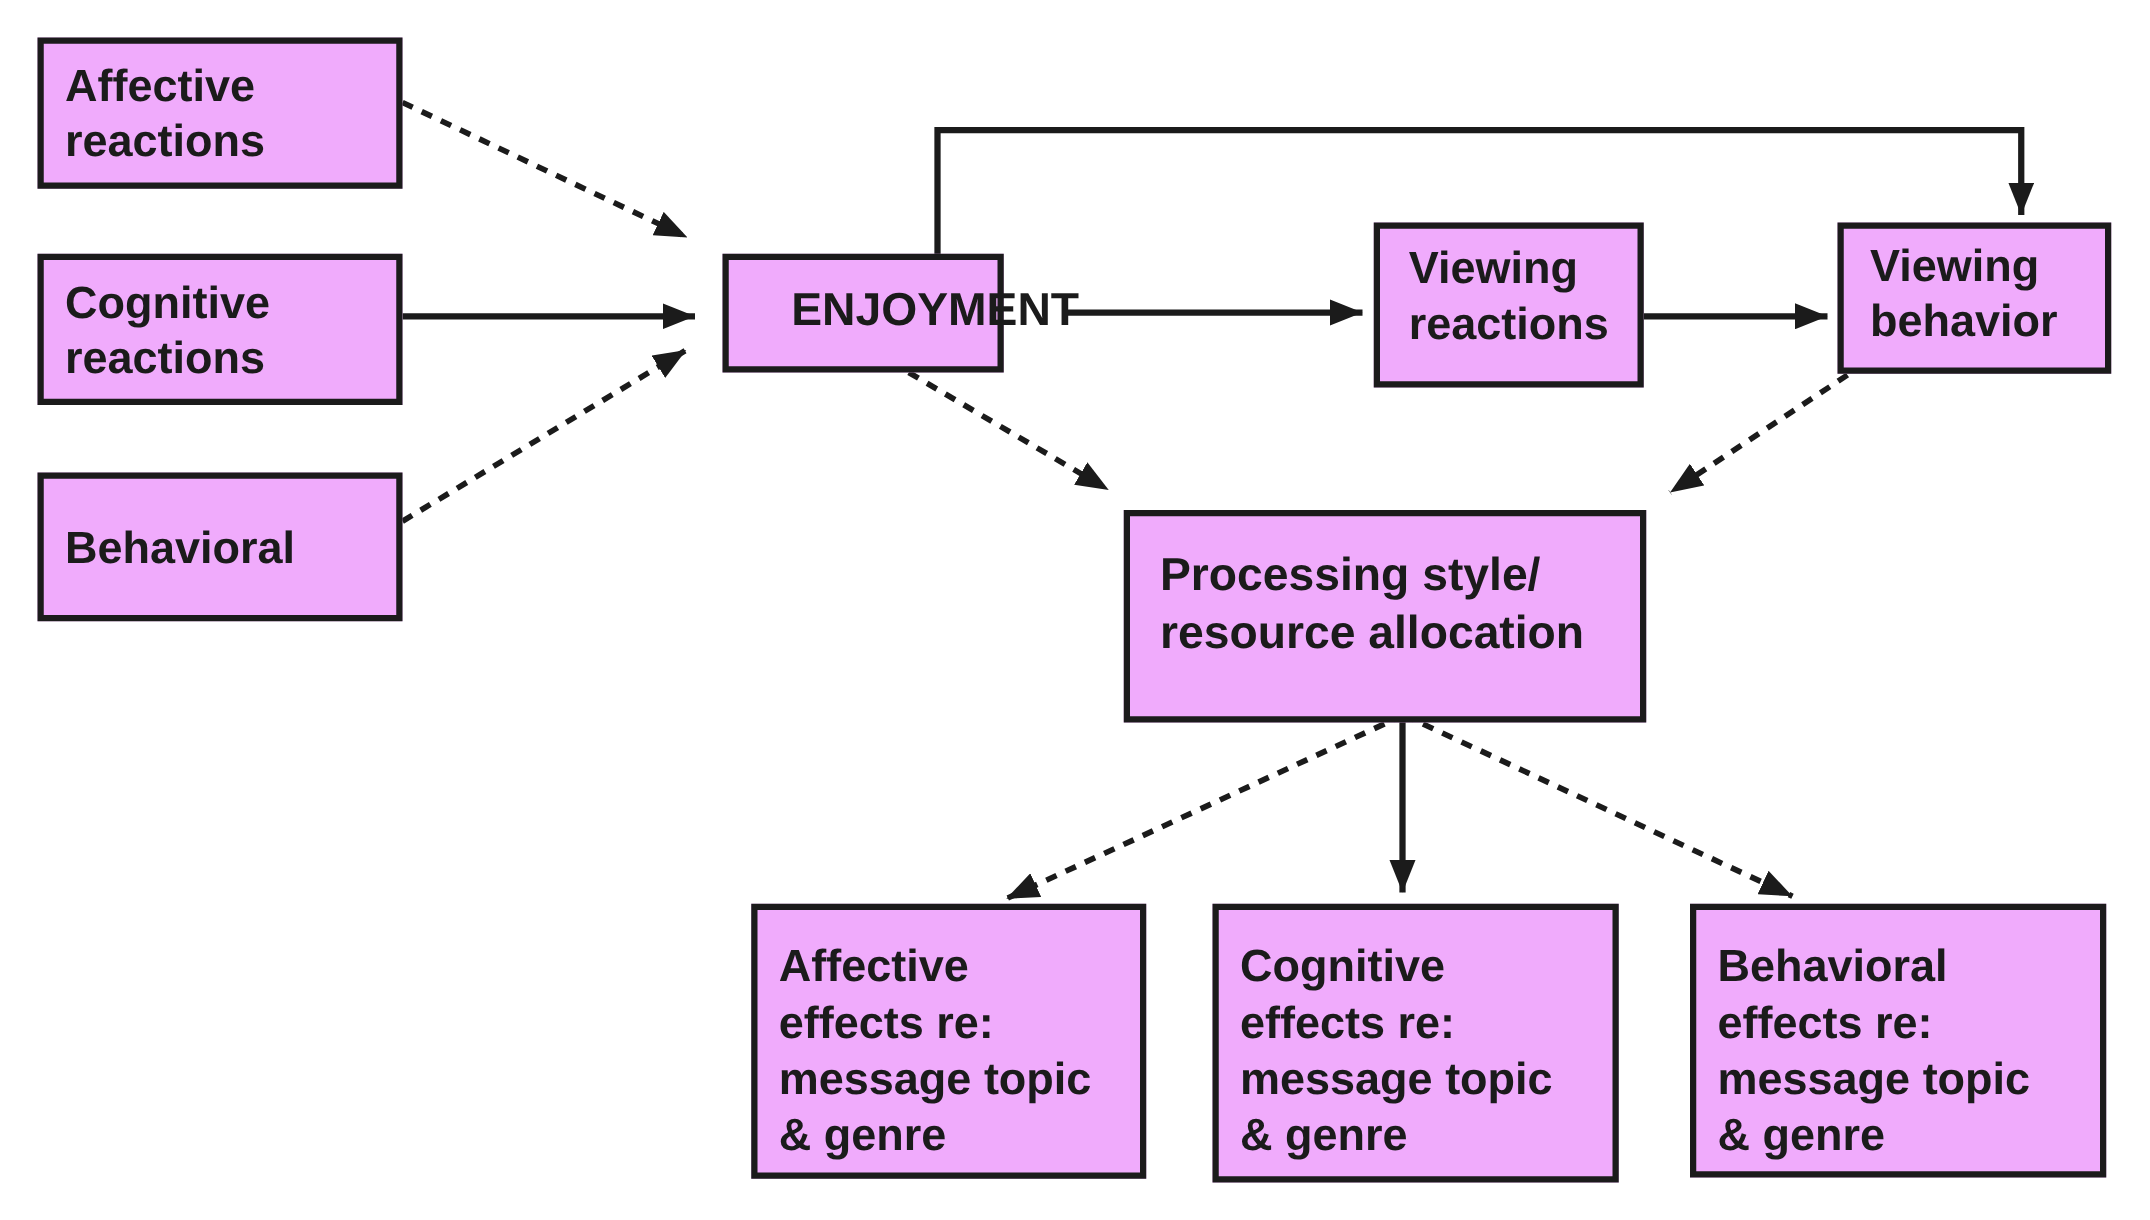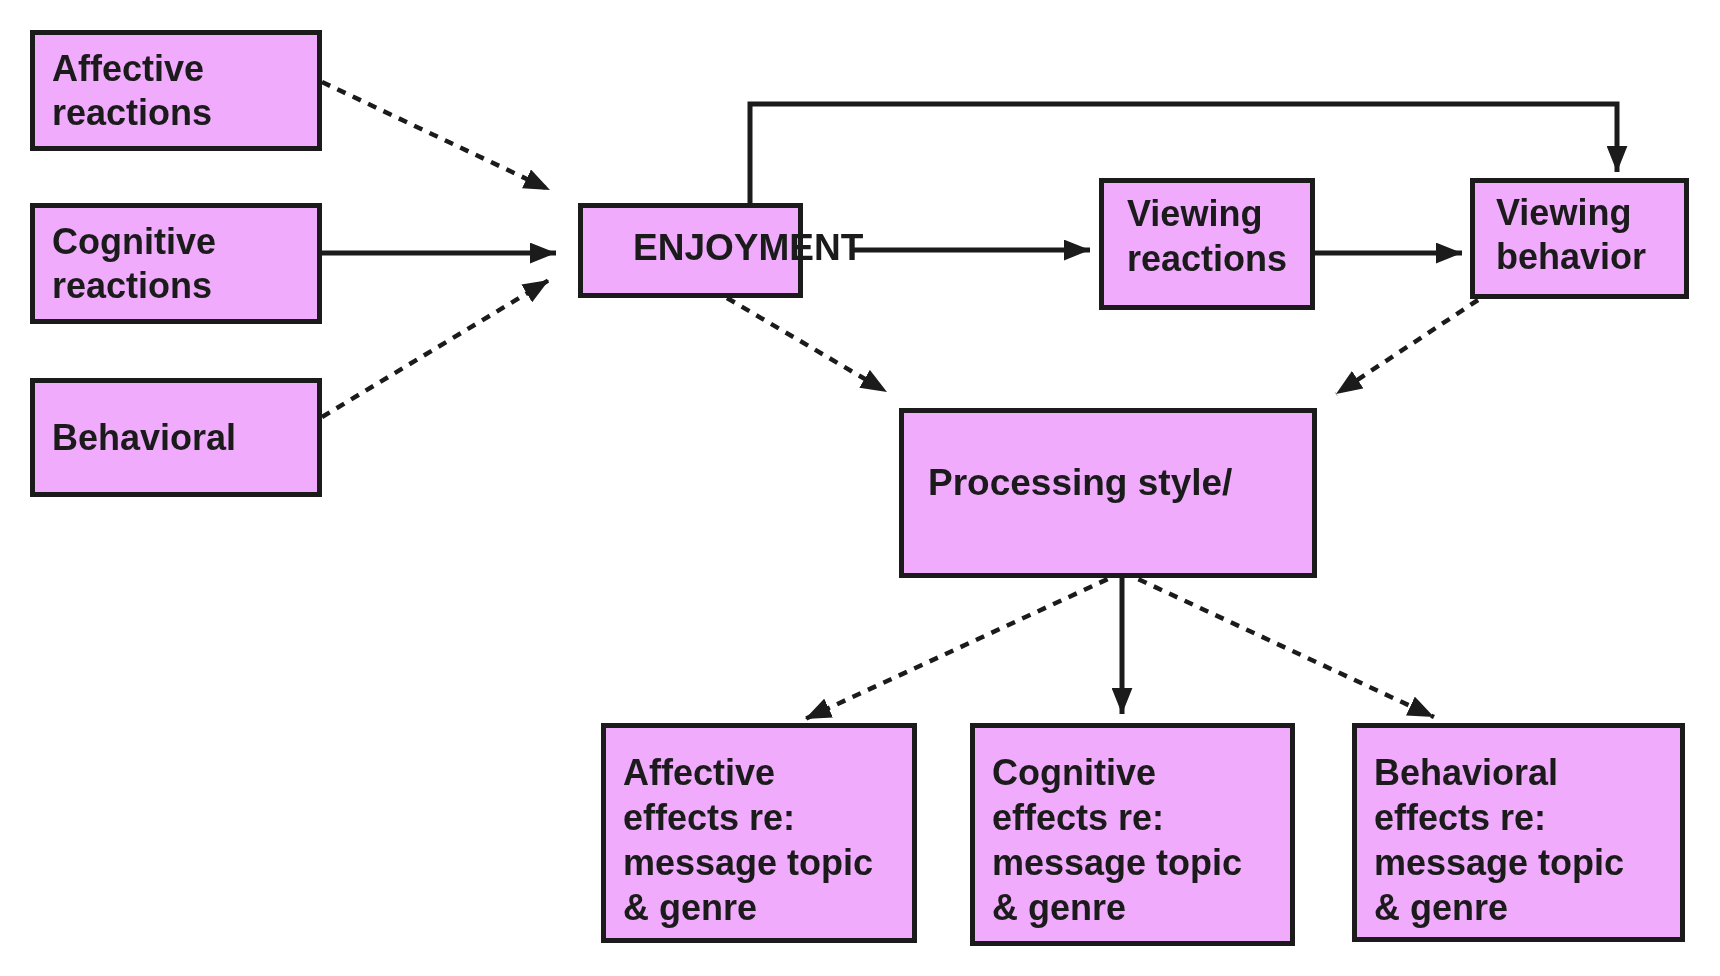--- a/index.html
+++ b/index.html
@@ -126,6 +126,7 @@
 
   <div class="node" id="n-processing">
     <span>Processing style/</span>
+    <span>resource allocation</span>
   </div>
 
   <div class="node effects-box" id="n-aeffects">

